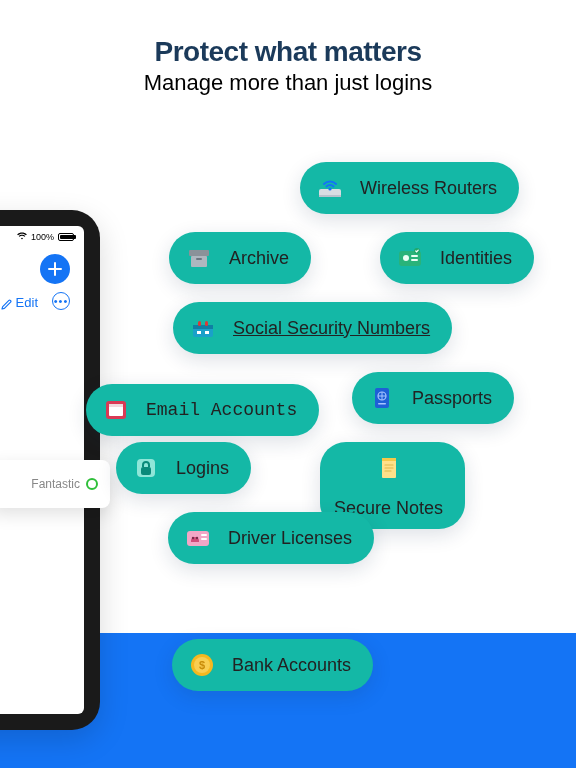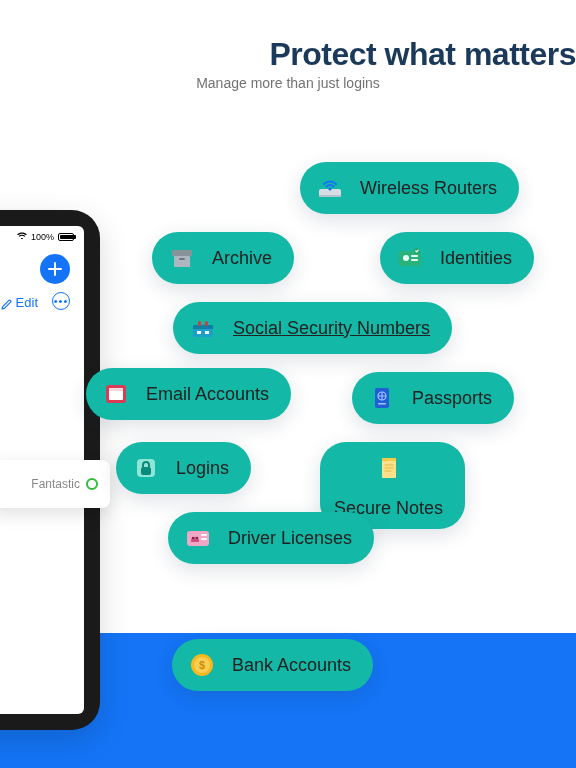--- a/index.html
+++ b/index.html
@@ -12,7 +12,7 @@
   position: relative;
 }
 .header { text-align: center; padding-top: 36px; }
-.title { font-size: 32px; font-weight: 700; color: #1b3a5a; letter-spacing: -0.5px; text-align: right; }
+.title { font-size: 28px; font-weight: 700; color: #1b3a5a; letter-spacing: -0.5px; }
 .subtitle { font-size: 14px; font-weight: 400; color: #737373; margin-top: 2px; }
 
 

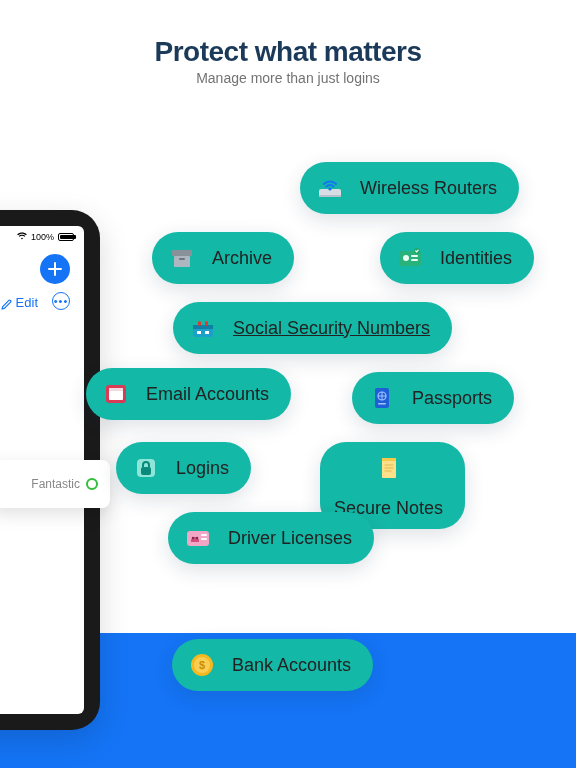--- a/index.html
+++ b/index.html
@@ -13,7 +13,7 @@
 }
 .header { text-align: center; padding-top: 36px; }
 .title { font-size: 28px; font-weight: 700; color: #1b3a5a; letter-spacing: -0.5px; }
-.subtitle { font-size: 14px; font-weight: 400; color: #737373; margin-top: 2px; }
+.subtitle { font-size: 22px; font-weight: 400; color: #000000; margin-top: 2px; }
 
 
 .blue-band {

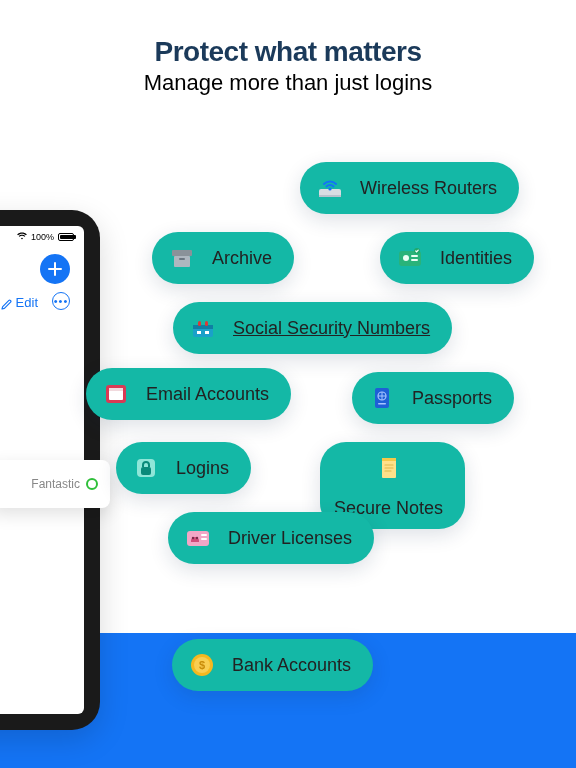--- a/index.html
+++ b/index.html
@@ -132,7 +132,7 @@
 
 
 .p-wifi      { top: 162px; left: 300px; }
-.p-archive   { top: 232px; left: 152px; }
+.p-archive   { top: 232px; left: 169px; }
 .p-ident     { top: 232px; left: 380px; text-align: center; }
 .p-ssn       { top: 302px; left: 173px; text-decoration: underline; }
 .p-email     { top: 368px; left: 86px; }

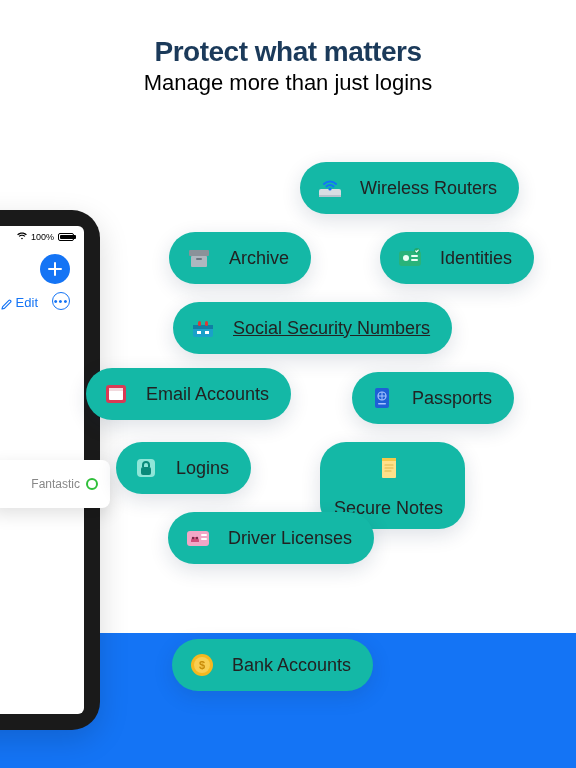--- a/index.html
+++ b/index.html
@@ -135,7 +135,7 @@
 .p-archive   { top: 232px; left: 169px; }
 .p-ident     { top: 232px; left: 380px; text-align: center; }
 .p-ssn       { top: 302px; left: 173px; text-decoration: underline; }
-.p-email     { top: 368px; left: 86px; }
+.p-email     { top: 384px; left: 86px; font-family: Liberation Mono, monospace; }
 .p-passport  { top: 372px; left: 352px; }
 .p-logins    { top: 442px; left: 116px; }
 .p-notes     { top: 442px; left: 320px; flex-direction: column; }

